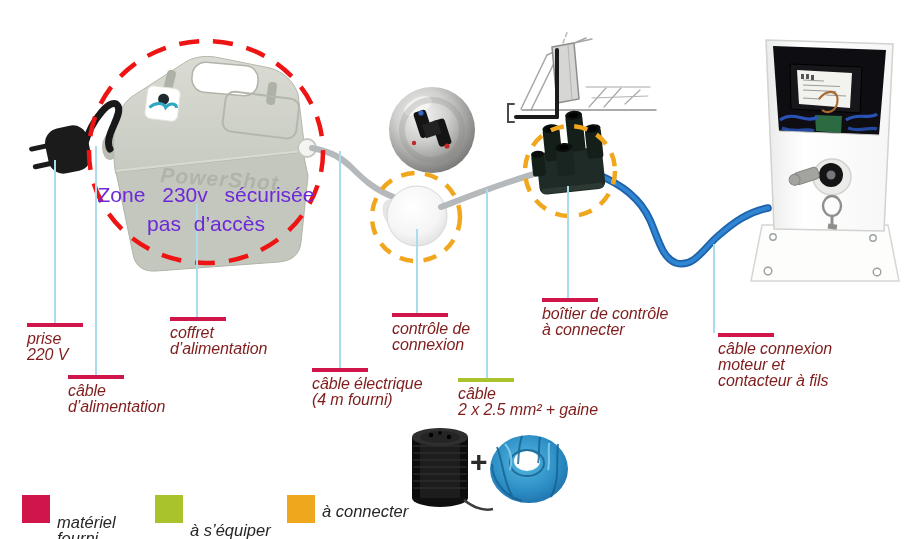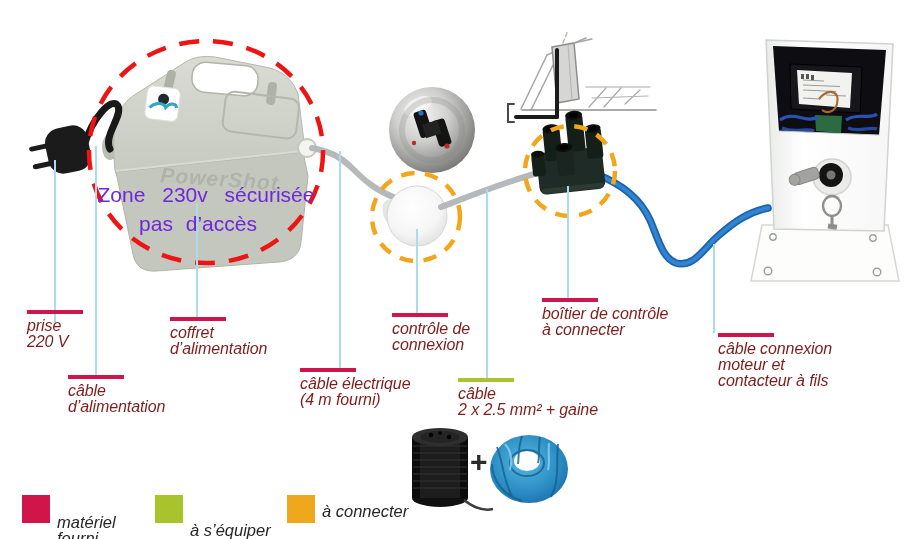--- a/index.html
+++ b/index.html
@@ -244,7 +244,7 @@
   <div class="callout" style="left:713px;top:244px;height:89px"></div>
 
   <div class="zone-line" style="left:88px;top:184px;width:236px;word-spacing:11px">Zone 230v sécurisée</div>
-  <div class="zone-line" style="left:80px;top:213px;width:236px;word-spacing:7px">pas d’accès</div>
+  <div class="zone-line" style="left:88px;top:213px;width:236px;word-spacing:7px">pas d’accès</div>
 
   <div class="lbl" style="left:27px;top:310px">
     <div class="bar bar-red"></div>

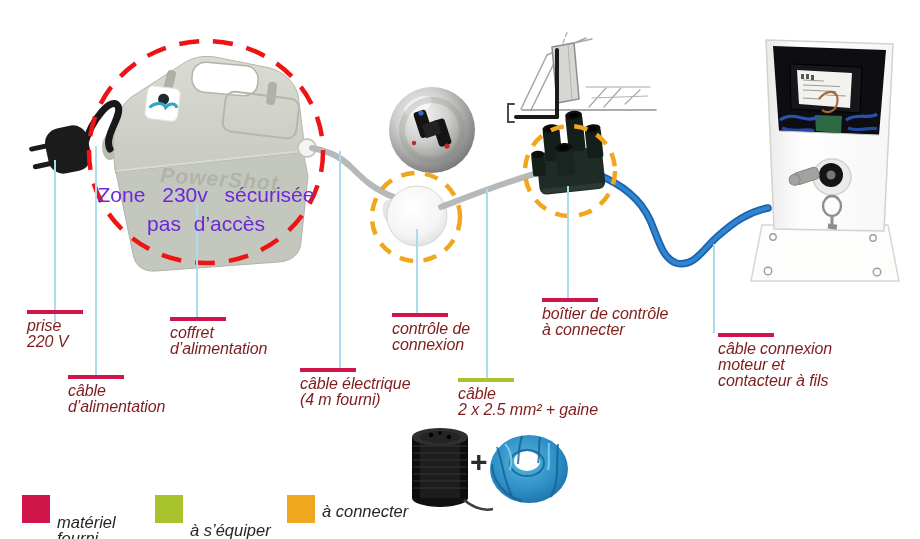--- a/index.html
+++ b/index.html
@@ -246,7 +246,7 @@
   <div class="zone-line" style="left:88px;top:184px;width:236px;word-spacing:11px">Zone 230v sécurisée</div>
   <div class="zone-line" style="left:88px;top:213px;width:236px;word-spacing:7px">pas d’accès</div>
 
-  <div class="lbl" style="left:27px;top:310px">
+  <div class="lbl" style="left:27px;top:323px">
     <div class="bar bar-red"></div>
     <div>prise</div>
     <div>220 V</div>

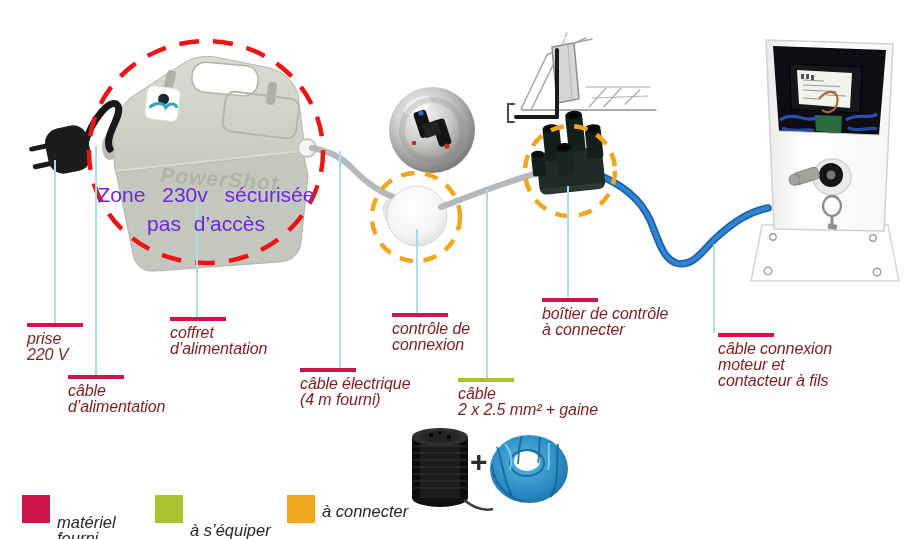--- a/index.html
+++ b/index.html
@@ -261,7 +261,7 @@
     <div>coffret</div>
     <div>d’alimentation</div>
   </div>
-  <div class="lbl" style="left:300px;top:368px">
+  <div class="lbl" style="left:312px;top:368px">
     <div class="bar bar-red"></div>
     <div>câble électrique</div>
     <div>(4 m fourni)</div>

